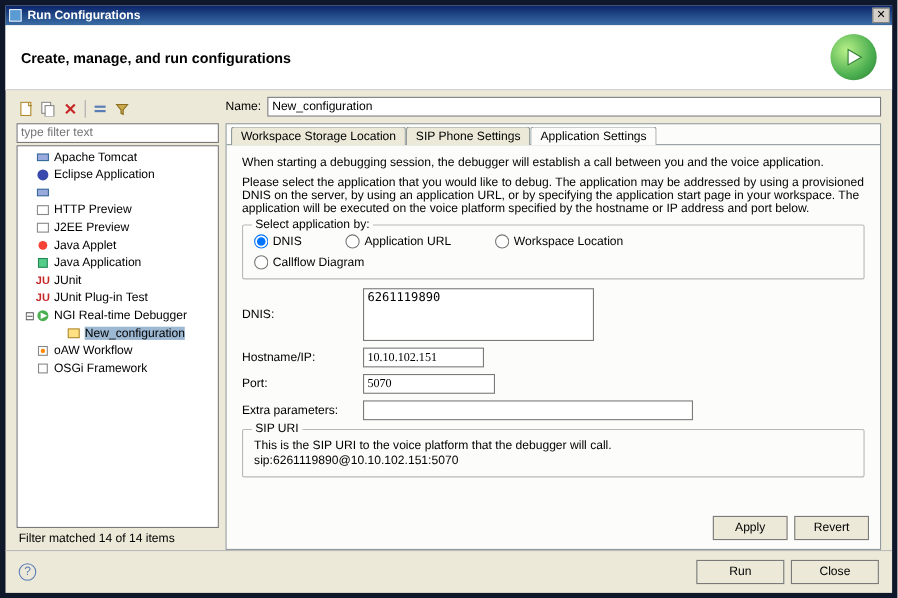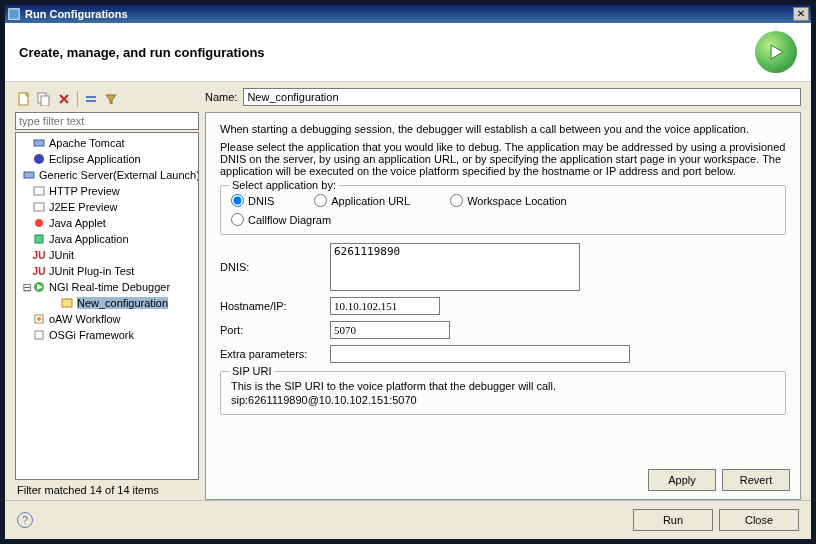--- a/index.html
+++ b/index.html
@@ -227,6 +227,11 @@
         <input type="text" value="New_configuration" style="">
       </div>
       <div class="form-panel">
+        <div class="tabs">
+          <div class="tab">Workspace Storage Location</div>
+          <div class="tab">SIP Phone Settings</div>
+          <div class="tab active">Application Settings</div>
+        </div>
         <div class="tab-divider"></div>
         <div class="tab-content">
           <div class="desc">When starting a debugging session, the debugger will establish a call between you and the voice application.</div>

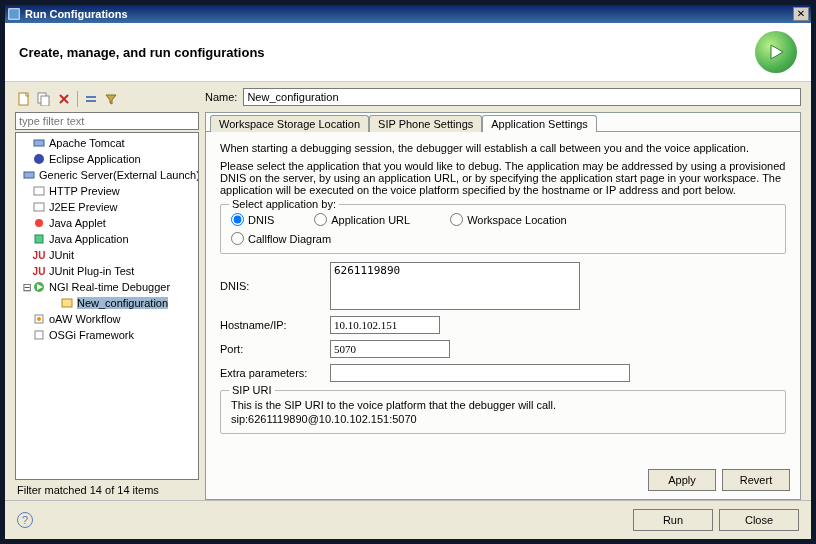--- a/index.html
+++ b/index.html
@@ -132,7 +132,6 @@
                 <rect x="1" y="3" width="10" height="6" fill="#9ad" stroke="#369"></rect>
               </svg>
             </span>
-            <span class="lbl">Generic Server(External Launch)</span>
           </div>
         <div class="tree-item">
             <span class="twisty"></span>

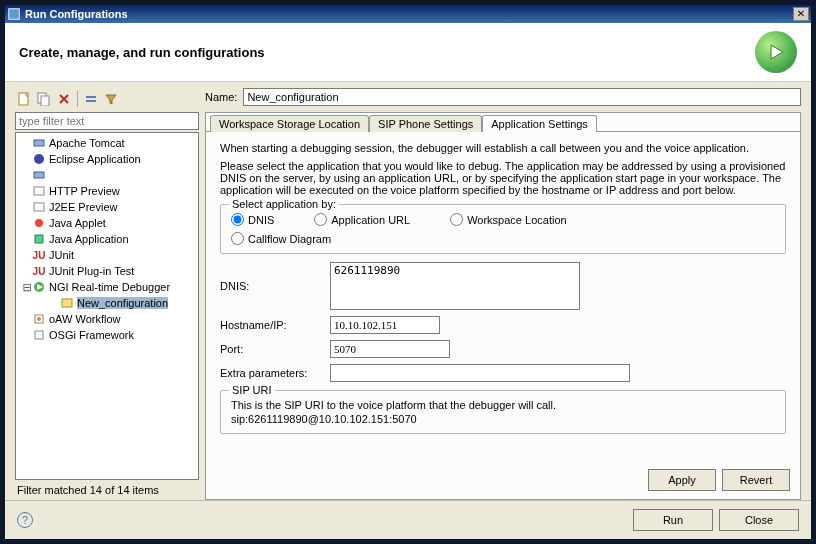--- a/index.html
+++ b/index.html
@@ -262,7 +262,7 @@
 
           <div class="form-row">
             <span class="label">DNIS:</span>
-            <textarea style="width: 250px; height: 48px;">6261119890</textarea>
+            <textarea style="width: 210px; height: 48px;">6261119890</textarea>
           </div>
           <div class="form-row">
             <span class="label">Hostname/IP:</span>

